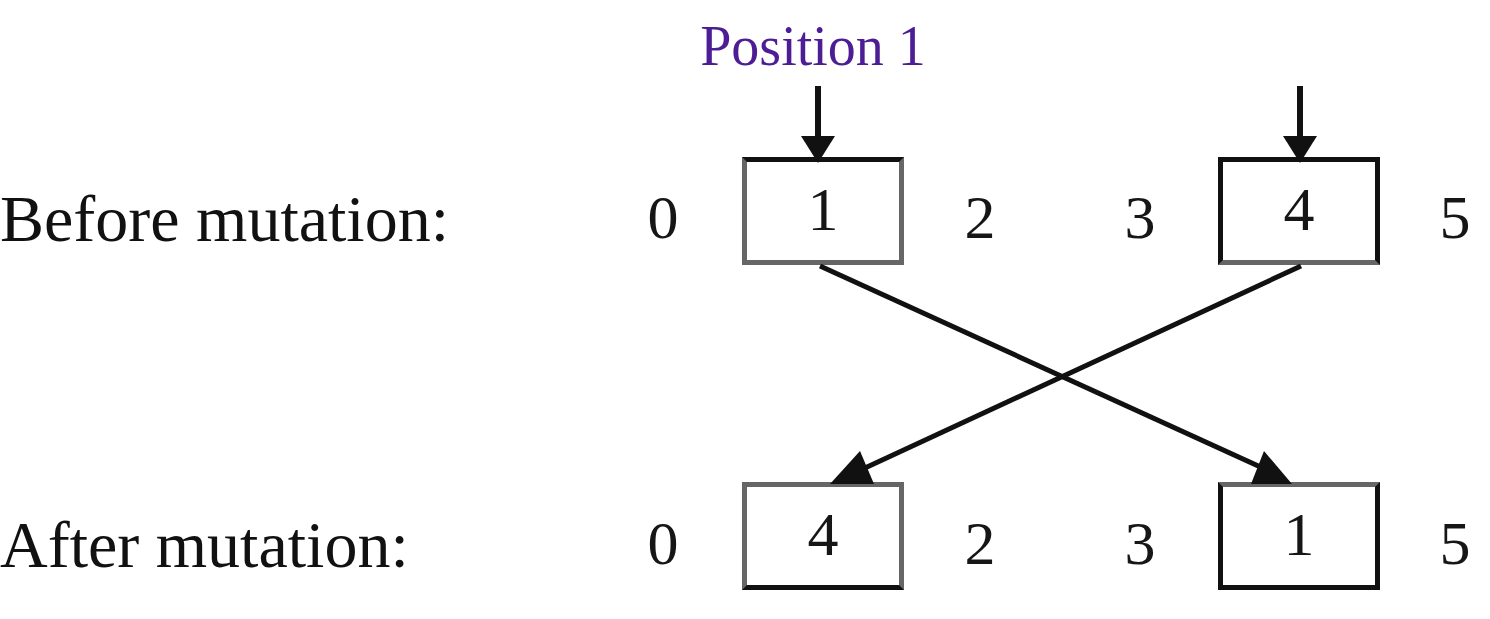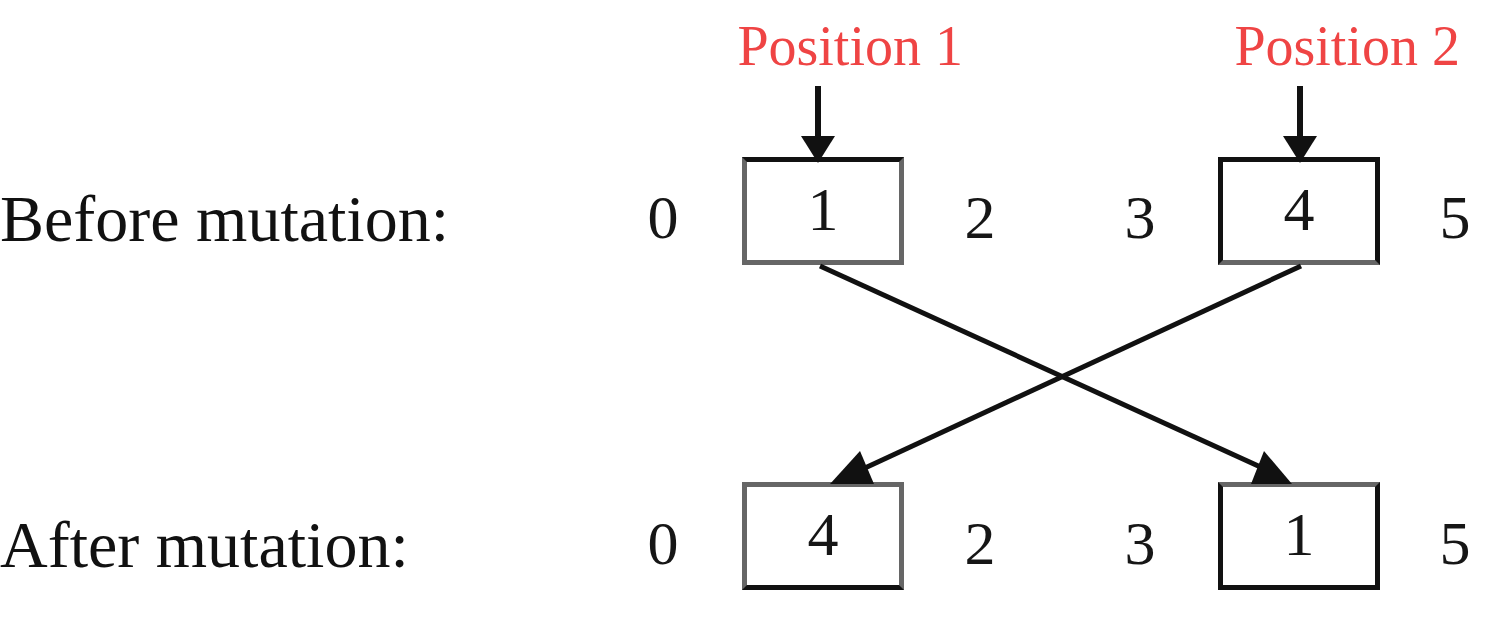--- a/index.html
+++ b/index.html
@@ -84,9 +84,9 @@
   .position-label {
     font-size: 56px;
     line-height: 1;
-    text-align: right;
+    text-align: center;
     white-space: nowrap;
-    color: #ef4444;
+    color: #4c1d95;
   }
 
   

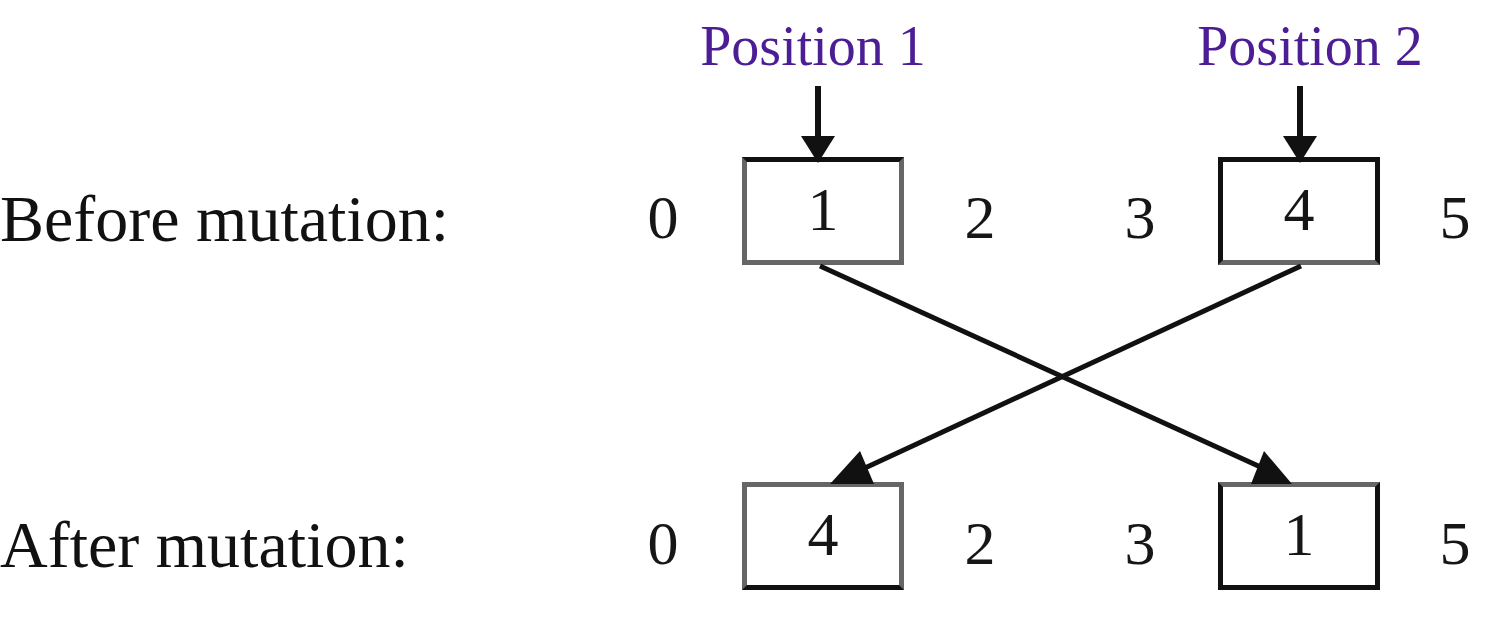--- a/index.html
+++ b/index.html
@@ -106,7 +106,6 @@
 
   <div class="abs position-label" style="left:663px; top:18px; width:300px;">Position 1</div>
 
-  <div class="abs position-label" style="left:1160px; top:18px; width:300px;">Position 2</div>
 
   <div class="abs row-label" style="left:0px; top:186px; width:292px;">Before mutation:</div>
 

